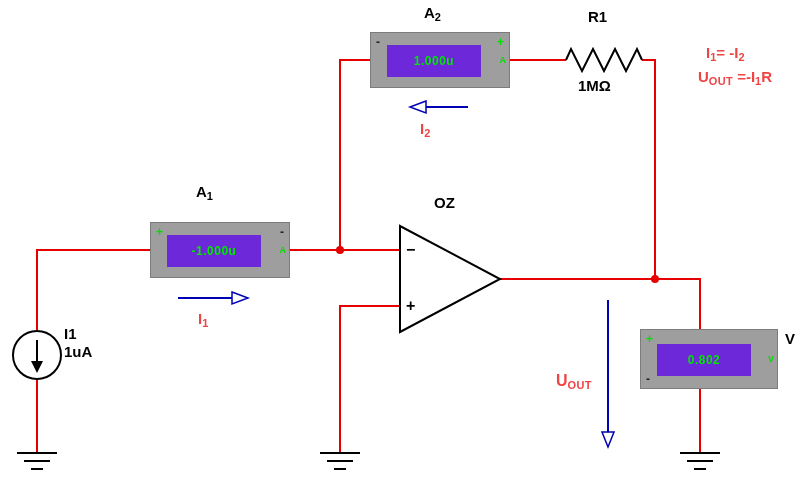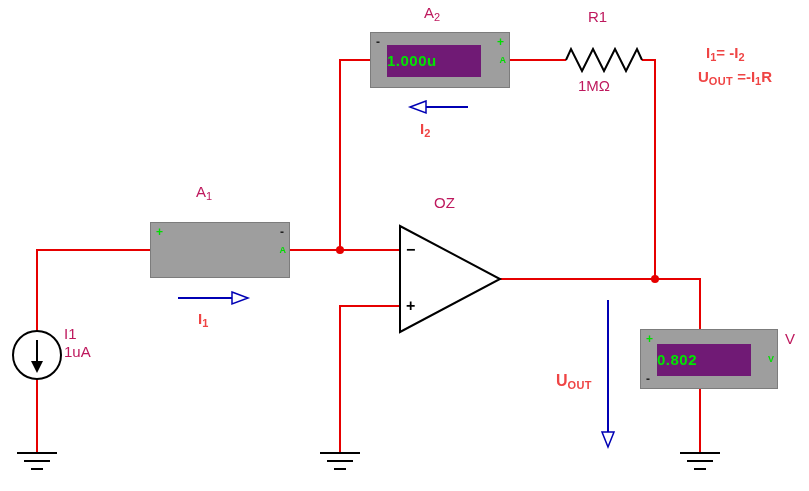--- a/index.html
+++ b/index.html
@@ -15,7 +15,7 @@
   .ann line    { stroke:#0000b4; stroke-width:2; }
   .ann polygon { stroke:#0000b4; stroke-width:1.5; fill:#ffffff; }
 
-  .label { position:absolute; font-size:15px; color:#be185d; white-space:nowrap; }
+  .label { position:absolute; font-size:15px; color:#000000; white-space:nowrap;font-weight:bold; }
   .blue  { color:#ef4444; font-weight:bold; }
   .sub   { font-size:11px; vertical-align:-3px; }
   .sub-small { font-size:11px; vertical-align:-3px; letter-spacing:0.3px; }

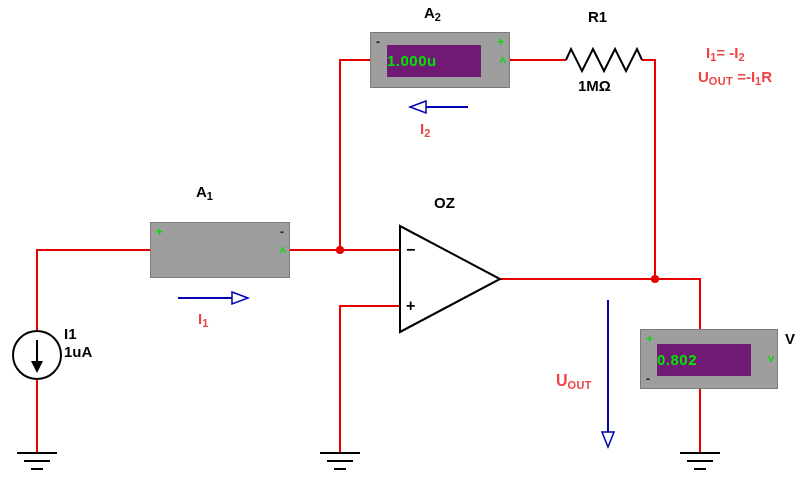--- a/index.html
+++ b/index.html
@@ -22,8 +22,8 @@
 
   .meter { position:absolute; background:#9e9e9e; border:1px solid #7c7c7c; }
   .lcd   {
-    position:absolute; background:#701a75; color:#00e600;
-    font-weight:bold; font-size:15px; text-align:left; letter-spacing:0.5px;
+    position:absolute; background:#6d28d9; color:#00e600;
+    font-weight:bold; font-size:12px; text-align:center; letter-spacing:0.5px;
     font-family:"Liberation Sans", sans-serif;
   }
   .sign  { position:absolute; font-size:12px; font-weight:bold; line-height:1; }

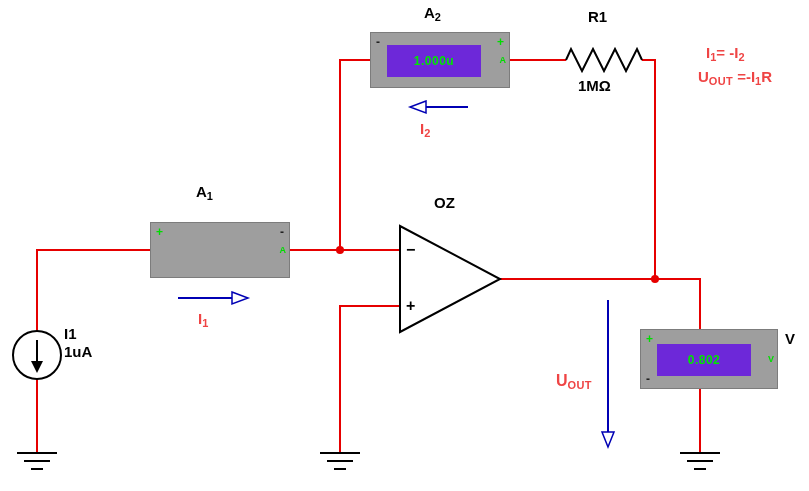--- a/index.html
+++ b/index.html
@@ -111,6 +111,7 @@
   <div class="meter" style="left:150px;top:222px;width:140px;height:56px">
     <span class="sign green tl">+</span>
     <span class="sign dark tr">-</span>
+    <div class="lcd" style="left:16px;top:12px;width:94px;height:32px;line-height:32px">-1.000u</div>
     <span class="unit">A</span>
   </div>
   <div class="label" style="left:196px;top:183px">

